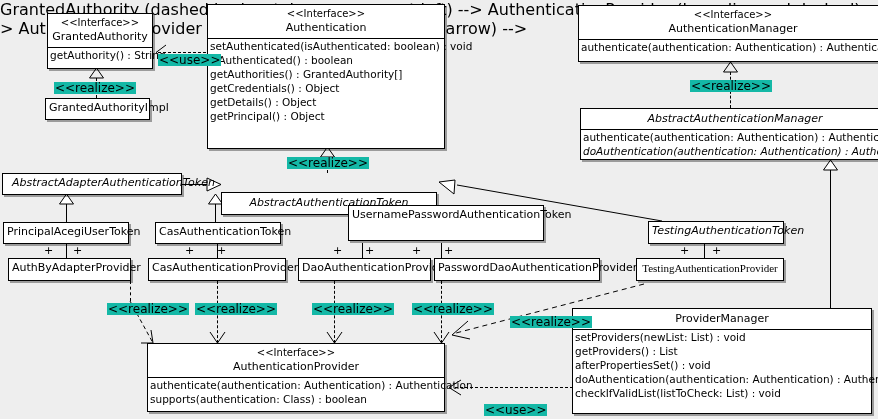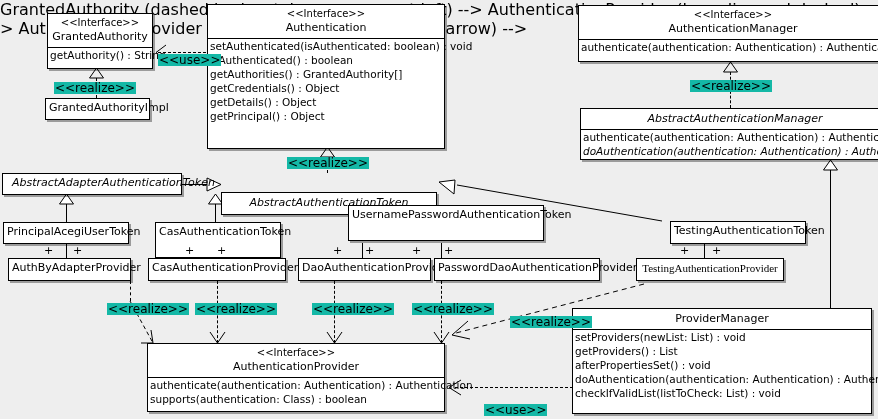--- a/index.html
+++ b/index.html
@@ -304,7 +304,7 @@
   </div>
 
   
-  <div class="uml-class" style="left:155px; top:222px; width:126px; height:36px;">
+  <div class="uml-class" style="left:155px; top:222px; width:126px; height:22px;">
     <div class="uml-head">
       <span class="cls-name compact">CasAuthenticationToken</span>
     </div>

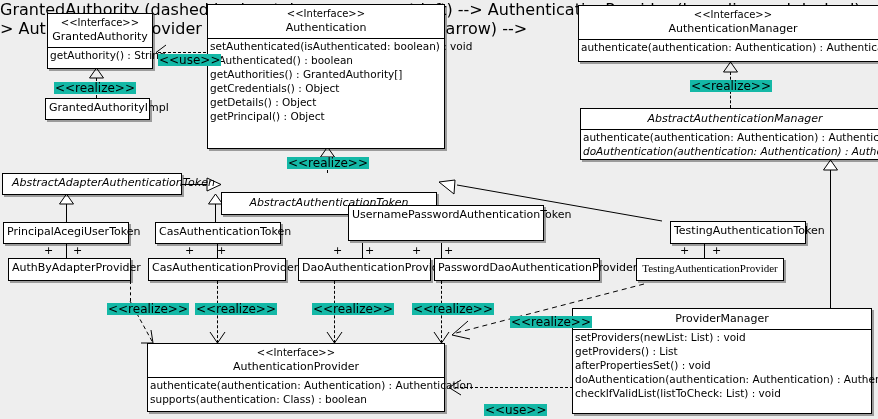--- a/index.html
+++ b/index.html
@@ -318,7 +318,7 @@
   </div>
 
   
-  <div class="uml-class" style="left:670px; top:221px; width:136px; height:23px;">
+  <div class="uml-class" style="left:648px; top:221px; width:136px; height:23px;font-style:italic;">
     <div class="uml-head">
       <span class="cls-name compact">TestingAuthenticationToken</span>
     </div>

